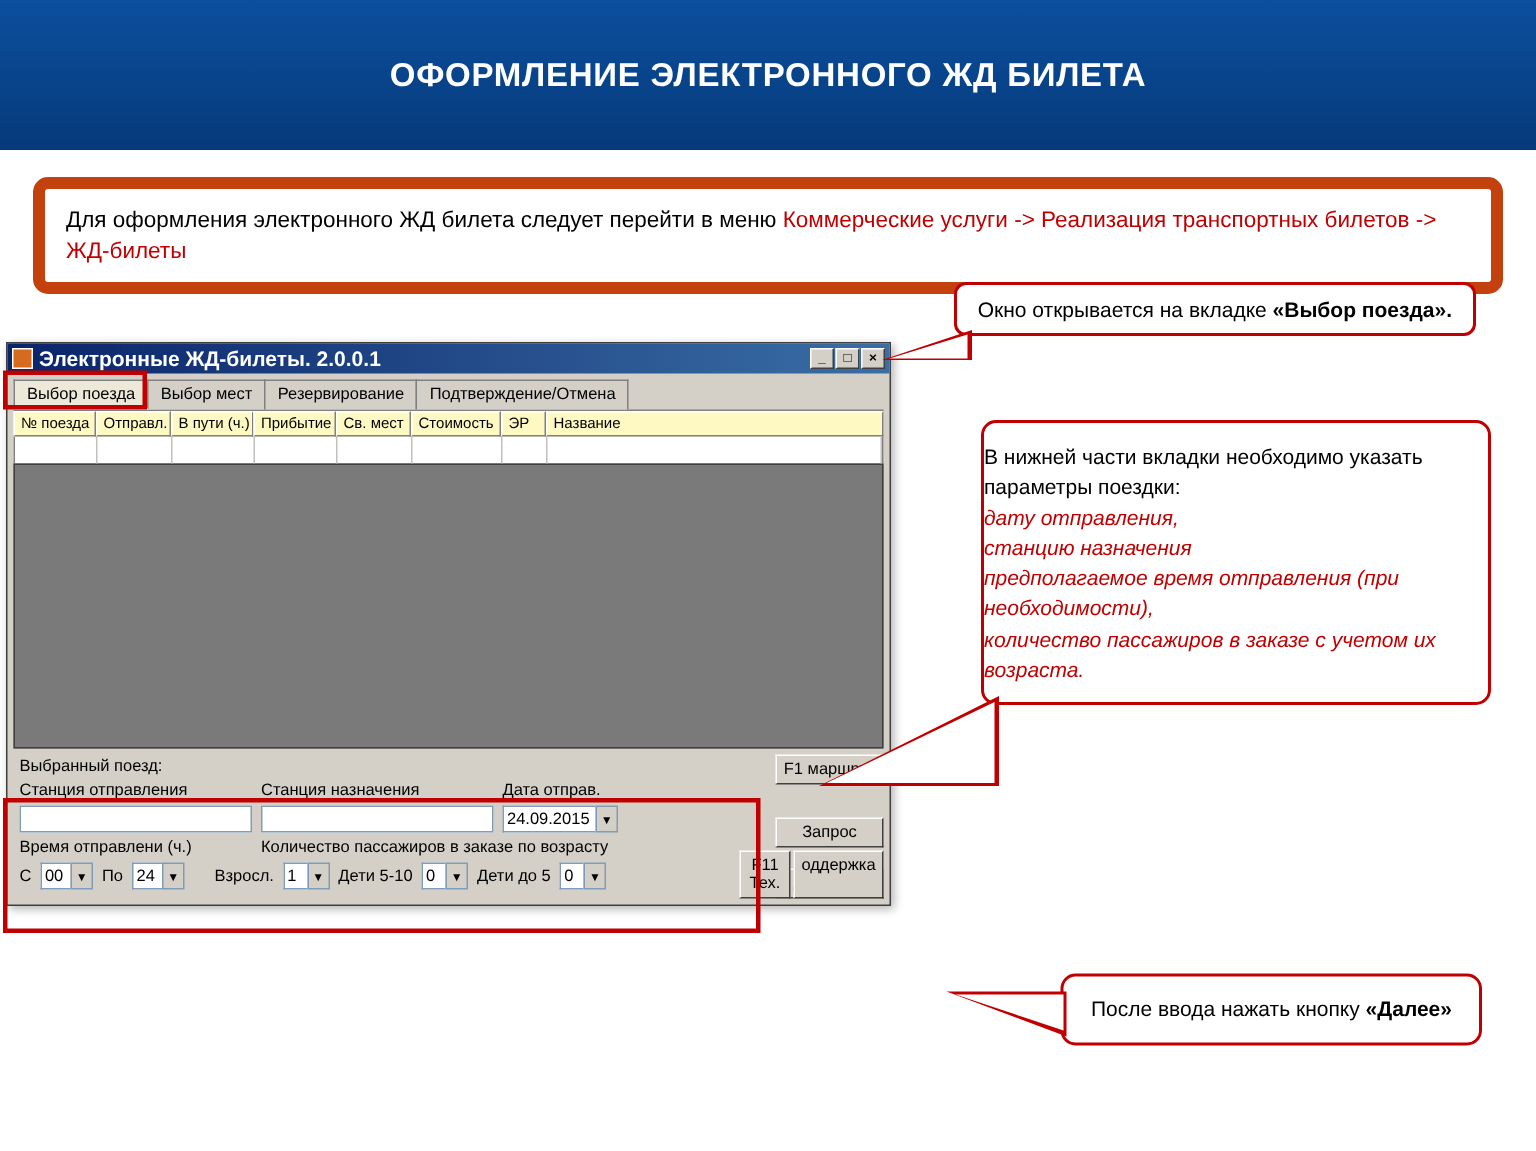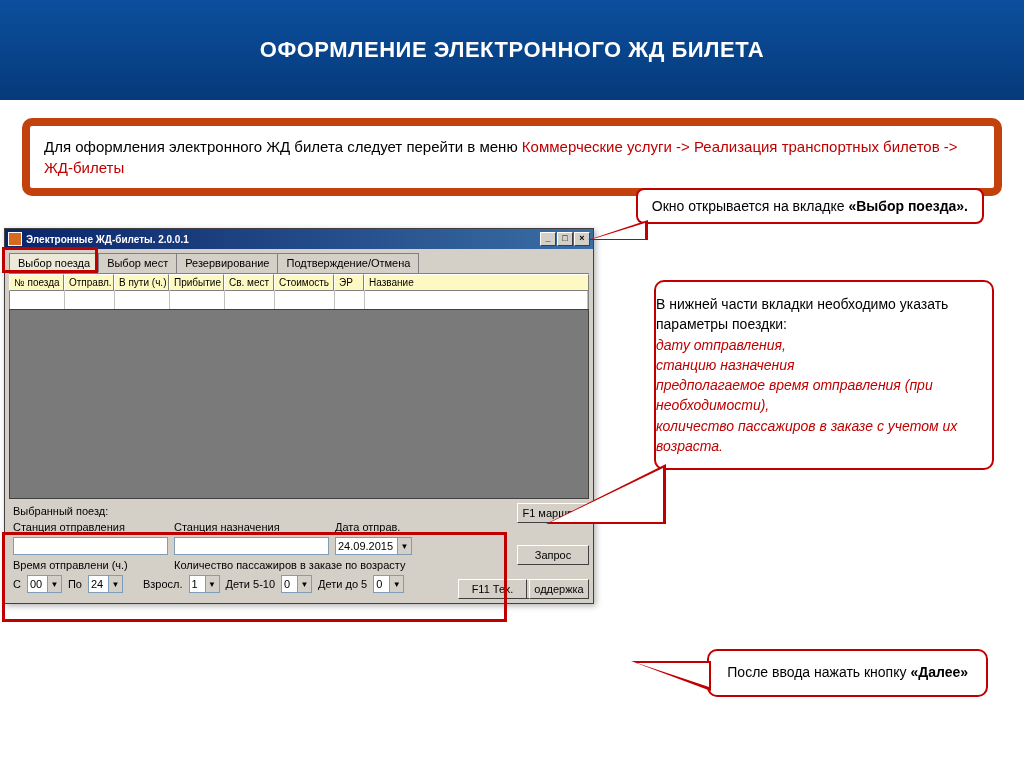--- a/index.html
+++ b/index.html
@@ -32,7 +32,7 @@
   .app-window { position: absolute; top: 228px; left: 4px; width: 590px; background: #d4d0c8; border: 1px solid #404040; font-family: Tahoma, Arial, sans-serif; font-size: 11px; box-shadow: 2px 2px 6px rgba(0,0,0,0.3); }
   .titlebar { background: linear-gradient(to right, #0a246a, #3a6ea5); color: #fff; height: 20px; display: flex; align-items: center; padding: 0 3px; }
   .titlebar-icon { width: 14px; height: 14px; background: #d66a1e; margin-right: 4px; border: 1px solid #fff; }
-  .titlebar-text { flex: 1; font-weight: bold; font-size: 10px; }
+  .titlebar-text { flex: 1; font-weight: bold; font-size: 14px; }
   .titlebar-btns { display: flex; gap: 1px; }
   .tb-btn { width: 16px; height: 14px; background: #d4d0c8; border: 1px solid #fff; border-right-color:#404040; border-bottom-color:#404040; font-size: 9px; line-height: 11px; text-align: center; color:#000; font-weight:bold; cursor:pointer; }
 

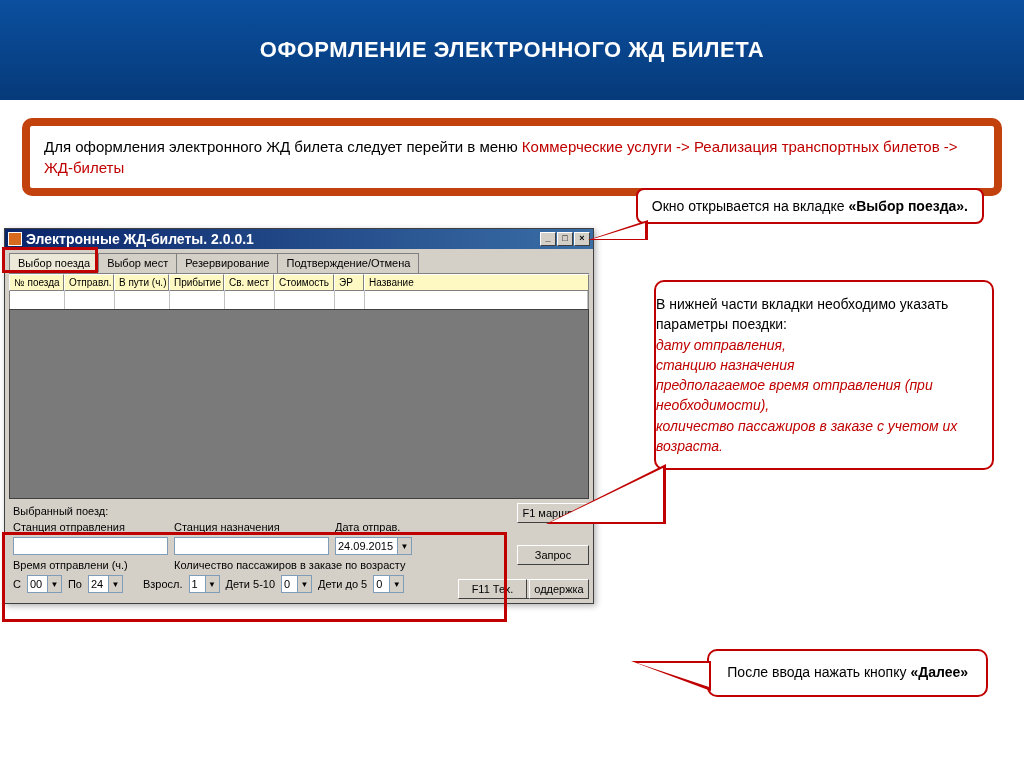--- a/index.html
+++ b/index.html
@@ -196,7 +196,7 @@
       <div class="win-btn">Далее &gt;&gt;</div>
     </div>
     <div class="support-row">
-      <div class="win-btn" style="width:69px">F11 Тех.</div>
+      <div class="win-btn" style="width:34px">F11 Тех.</div>
       <div class="win-btn" style="width:60px">оддержка</div>
     </div>
   </div>

